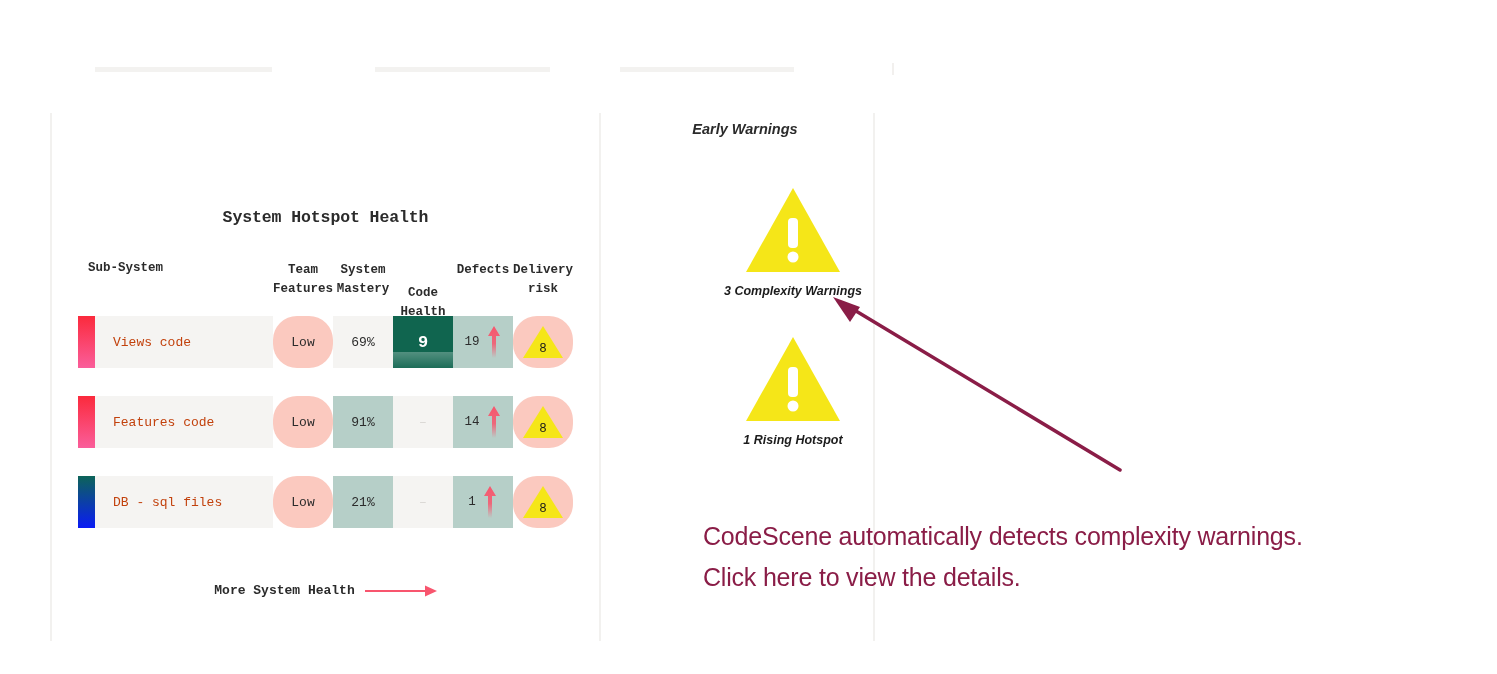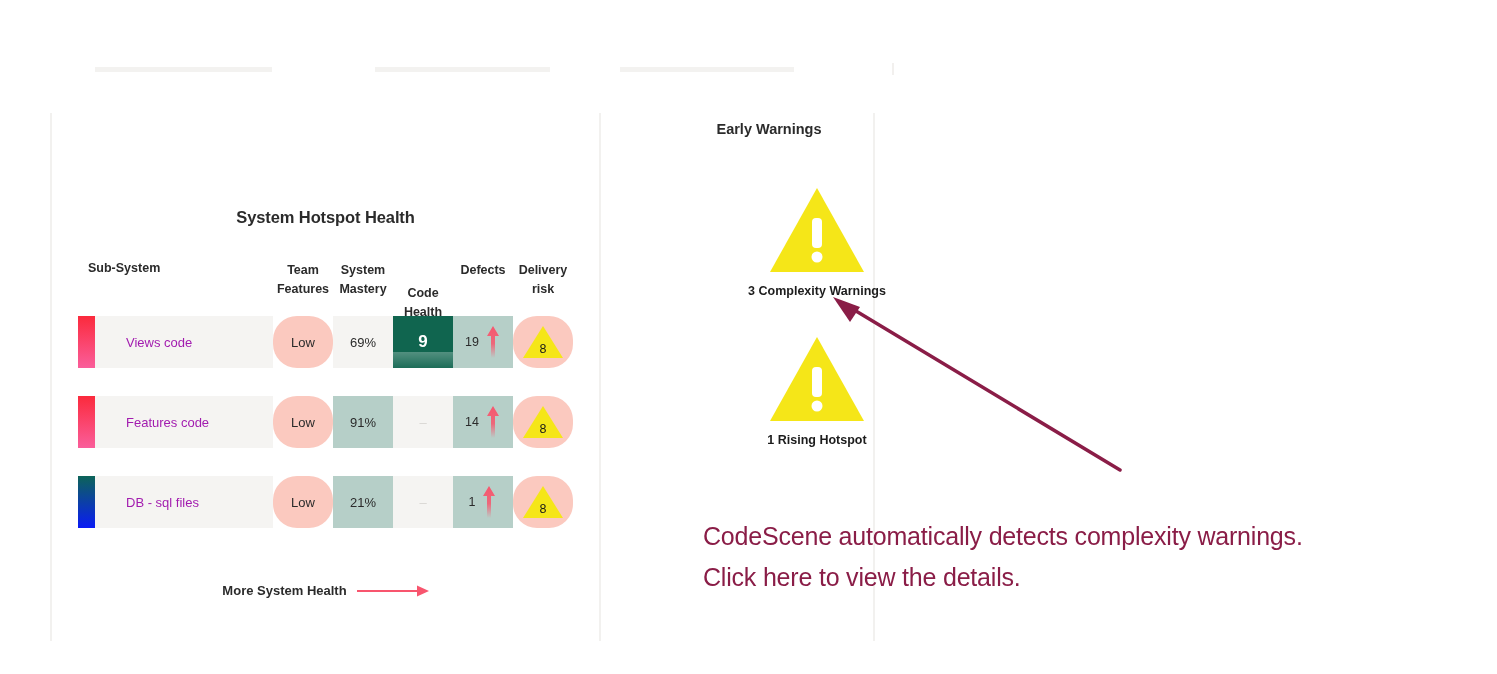--- a/index.html
+++ b/index.html
@@ -213,10 +213,11 @@
   
   #warnings-panel {
     position: absolute;
-    left: 633px;
+    left: 609px;
     top: 113px;
     width: 272px;
     height: 528px;
+    font-style: italic;
   }
   #warnings-title {
     position: absolute;

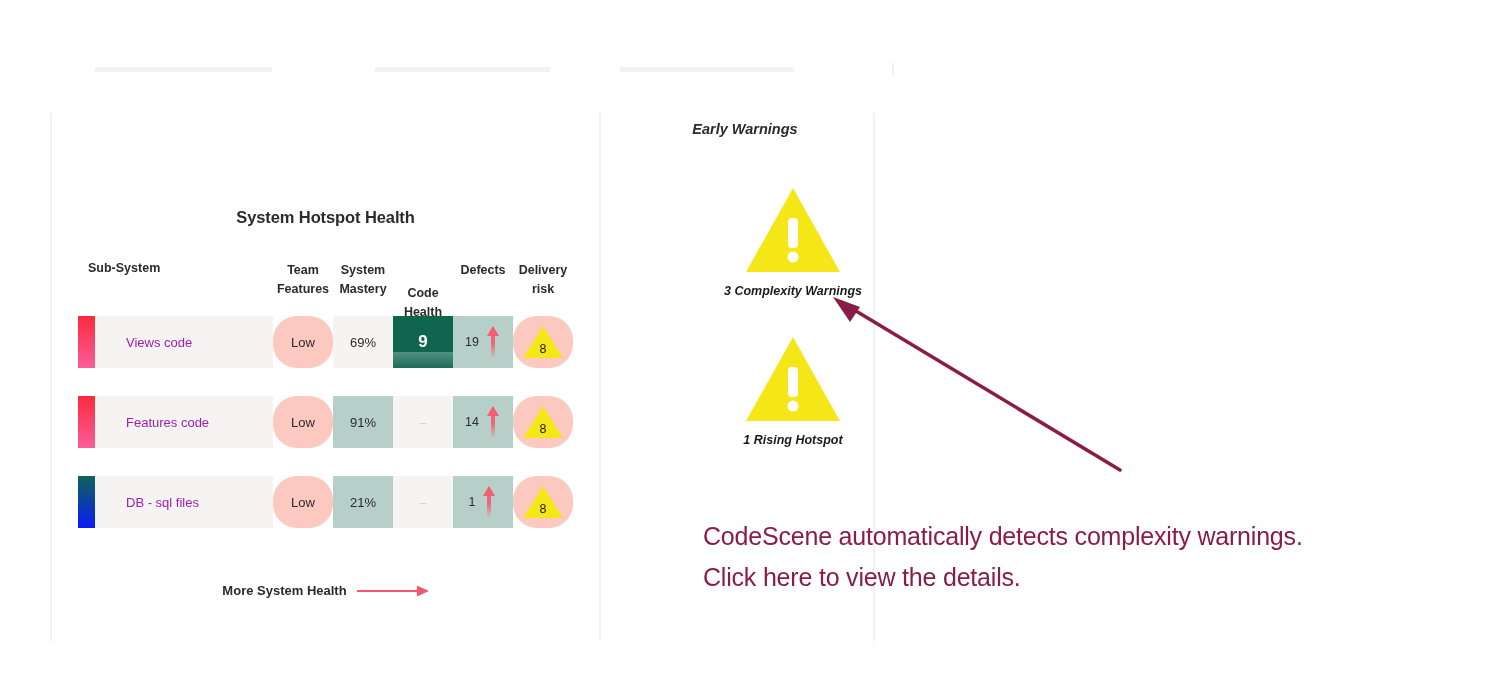--- a/index.html
+++ b/index.html
@@ -47,6 +47,7 @@
     top: 113px;
     width: 547px;
     height: 528px;
+    font-family: Liberation Mono, monospace;
   }
   #hotspot-title {
     position: absolute;

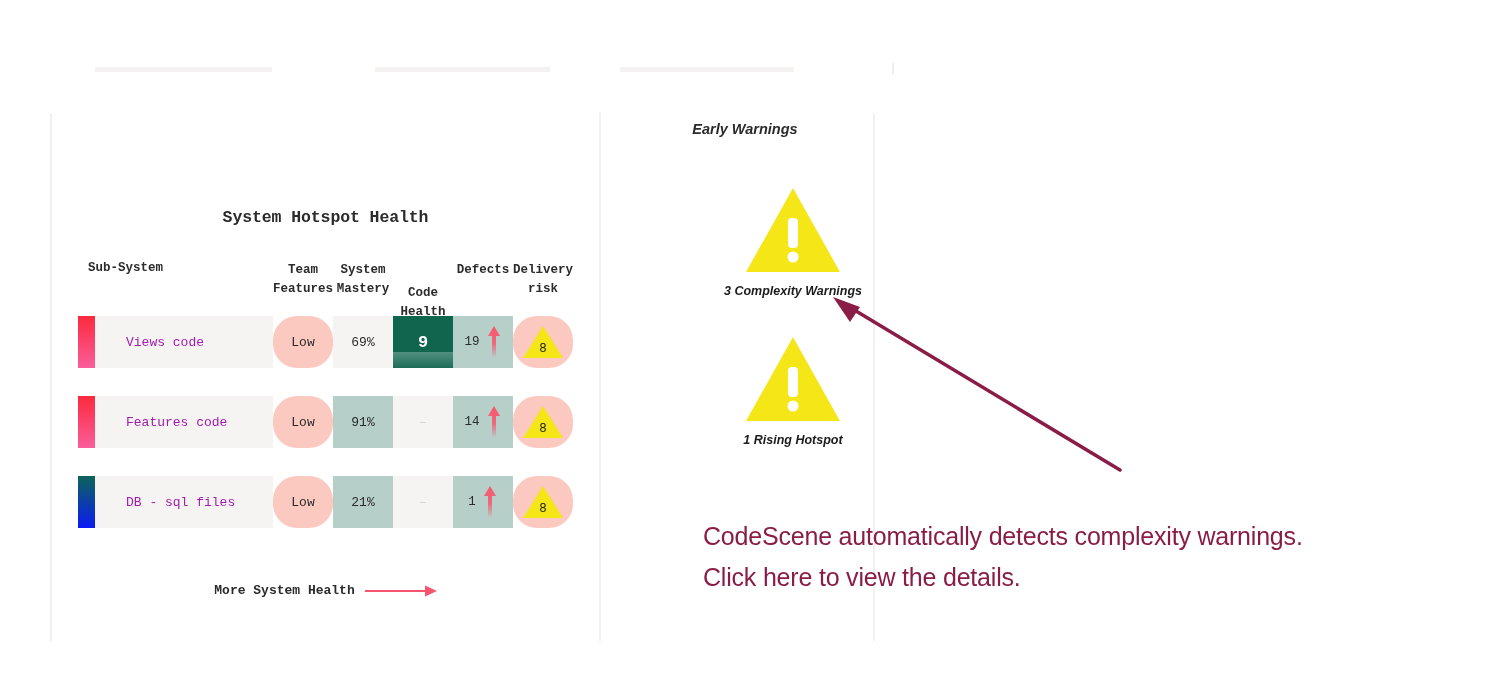--- a/index.html
+++ b/index.html
@@ -120,10 +120,10 @@
     background: #f5f4f2;
     display: flex;
     align-items: center;
-    padding-left: 31px;
+    padding-left: 18px;
     box-sizing: border-box;
     font-size: 13px;
-    color: #a21caf;
+    color: #c2410c;
   }
   .cell {
     position: absolute;

